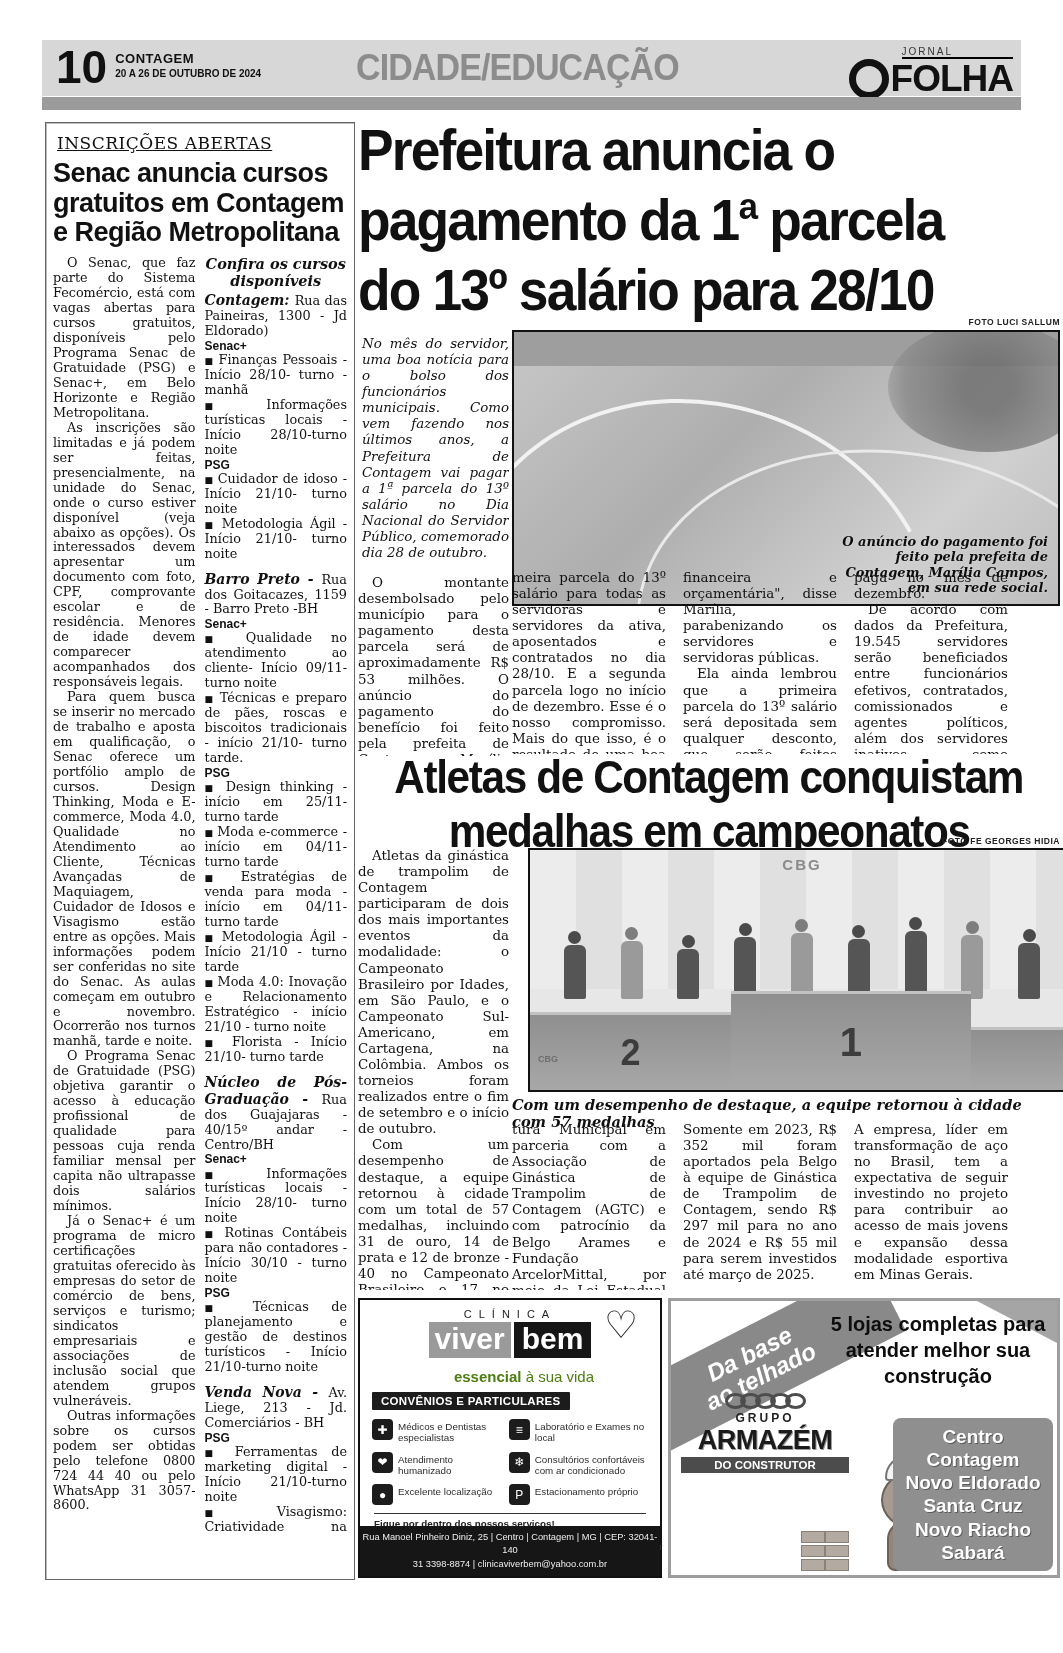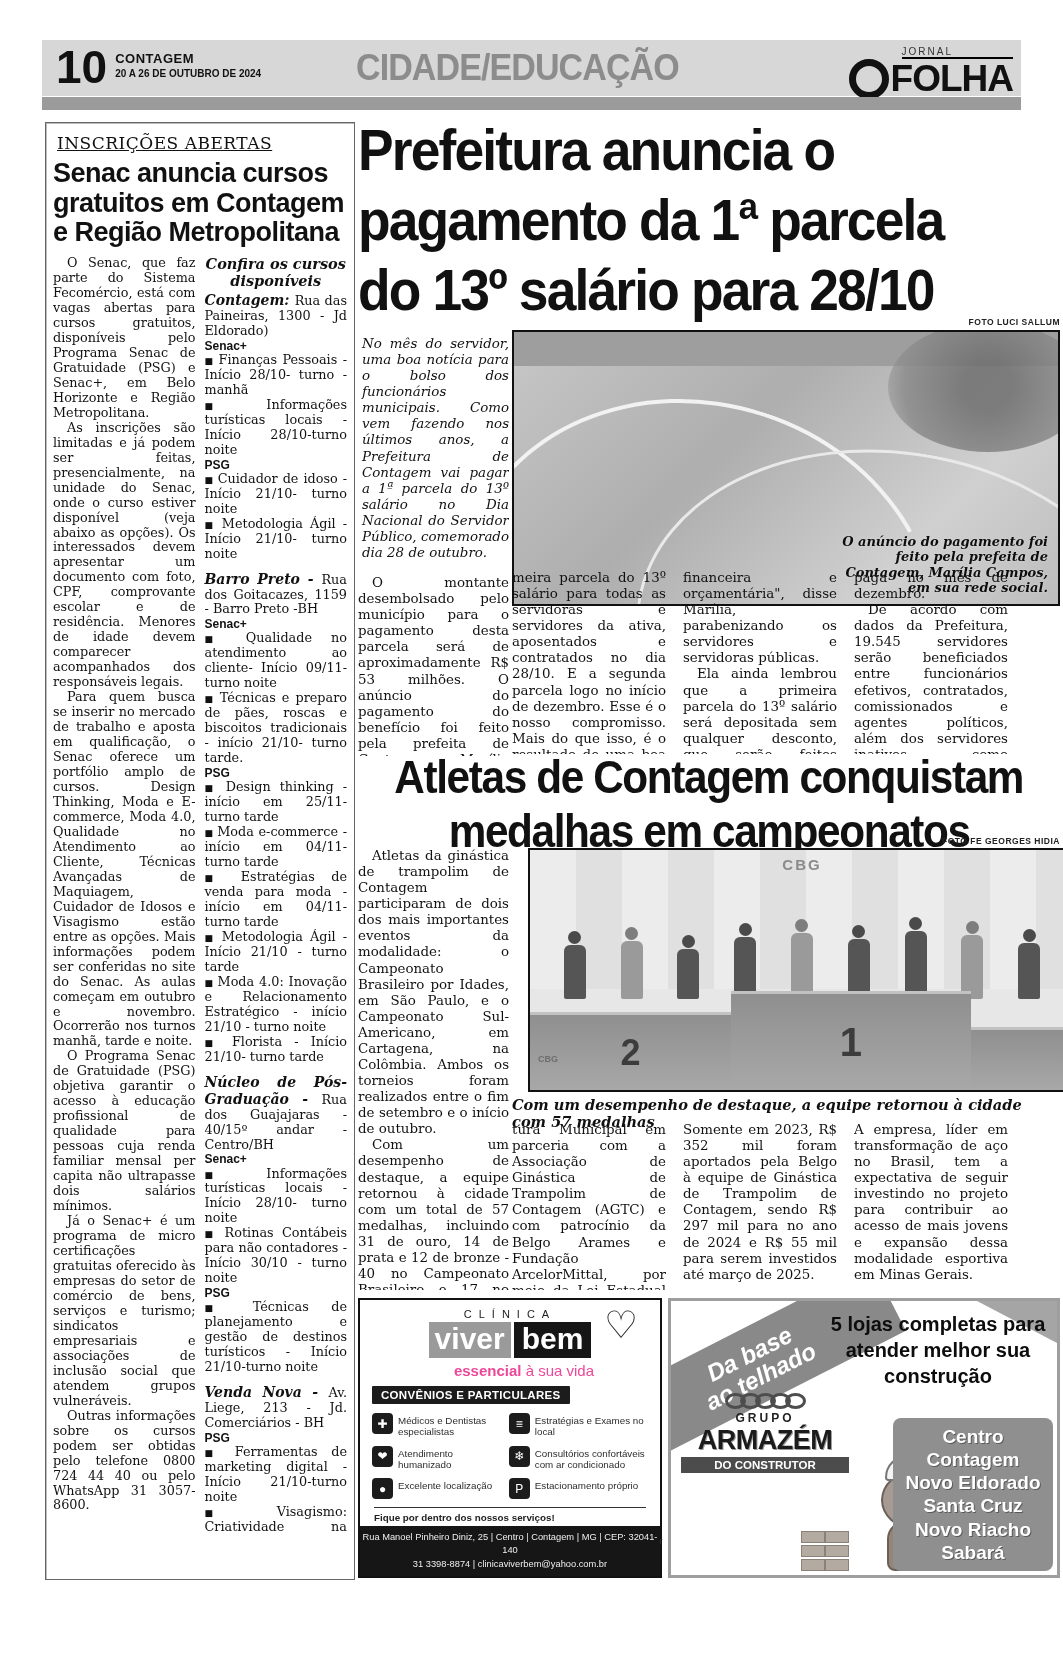--- a/index.html
+++ b/index.html
@@ -101,7 +101,7 @@
   .vb-logo{display:flex;justify-content:center;margin-top:2px;font-weight:bold;font-size:30px;line-height:1;}
   .vb-logo .viver{background:#9a9a9a;color:#fff;padding:2px 6px 4px;}
   .vb-logo .bem{background:#161616;color:#fff;padding:2px 8px 4px;margin-left:3px;}
-  .vb-tag{text-align:center;font-size:15px;margin-top:4px;color:#ec4899;padding-left:28px;}
+  .vb-tag{text-align:center;font-size:15px;margin-top:10px;color:#4d7c0f;padding-left:28px;}
   .vb-tag b{font-weight:bold;}
   .vb-badge{display:inline-block;margin:7px 0 0 12px;background:#1c1c1c;color:#fff;font-weight:bold;
       font-size:11.5px;padding:3px 9px;border-radius:1px;letter-spacing:.3px;}

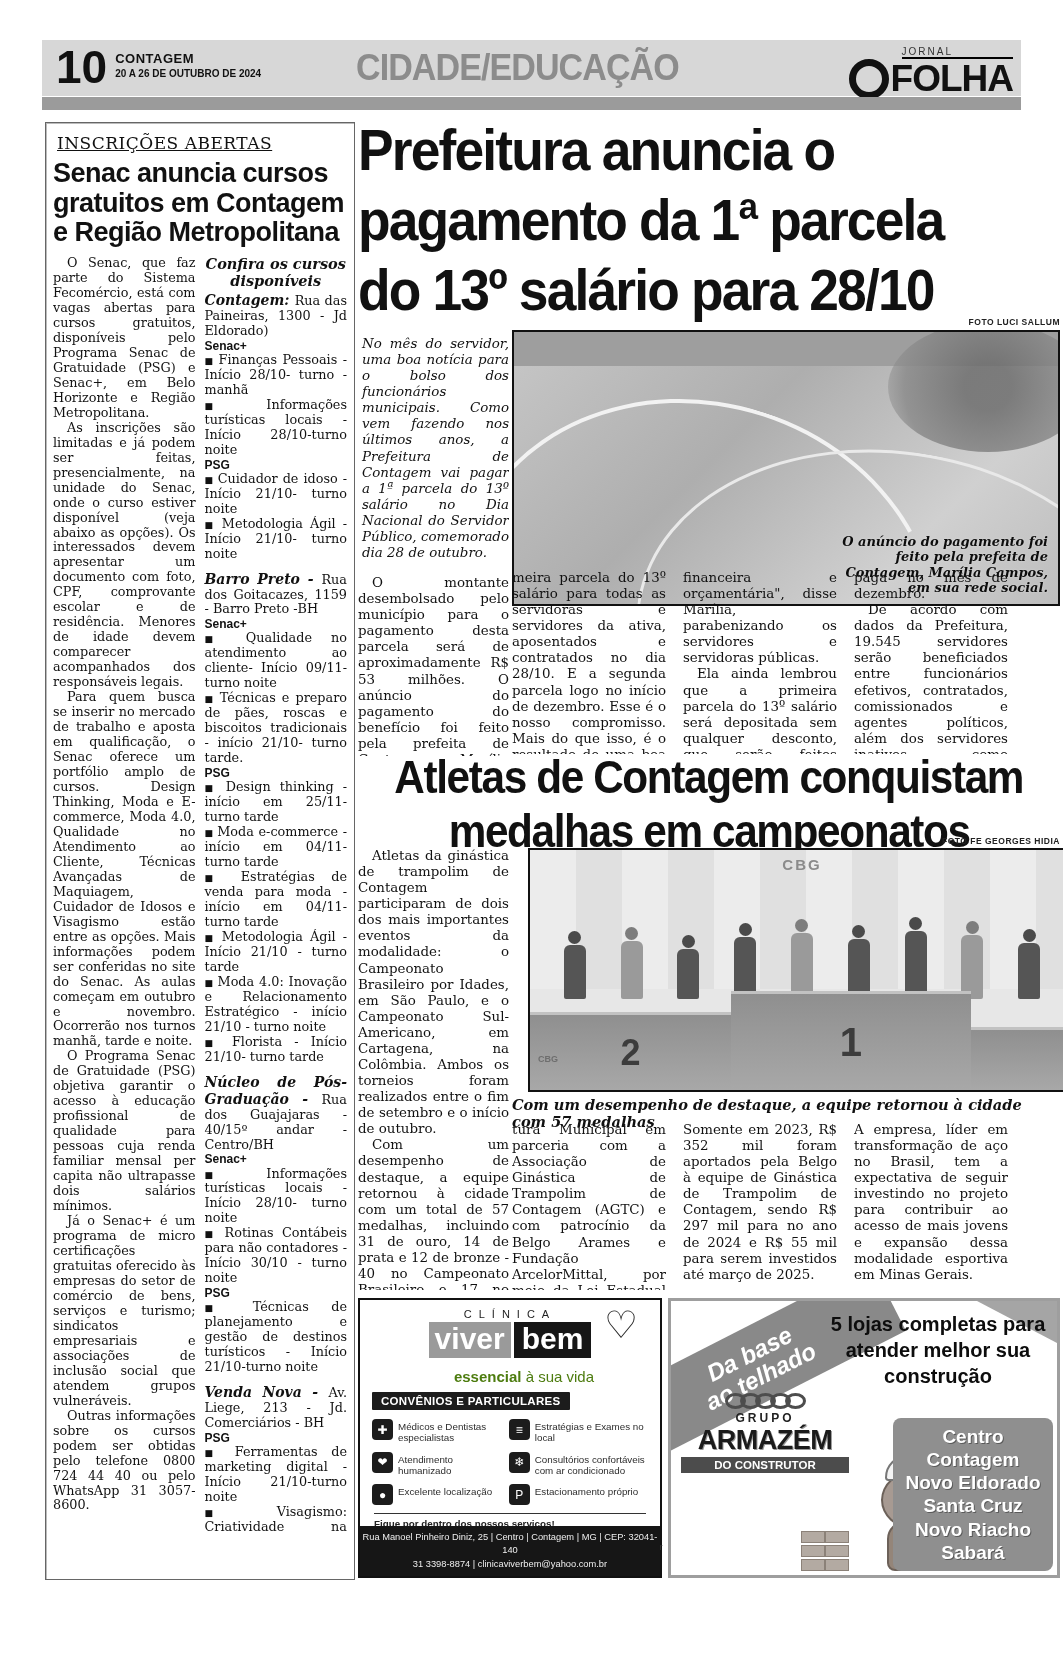--- a/index.html
+++ b/index.html
@@ -342,7 +342,7 @@
       </div>
       <div class="vb-item">
         <span class="vb-ic">≡</span>
-        <span class="lb">Estratégias e Exames no local</span>
+        <span class="lb">Laboratório e Exames no local</span>
       </div>
       <div class="vb-item">
         <span class="vb-ic">❤</span>

